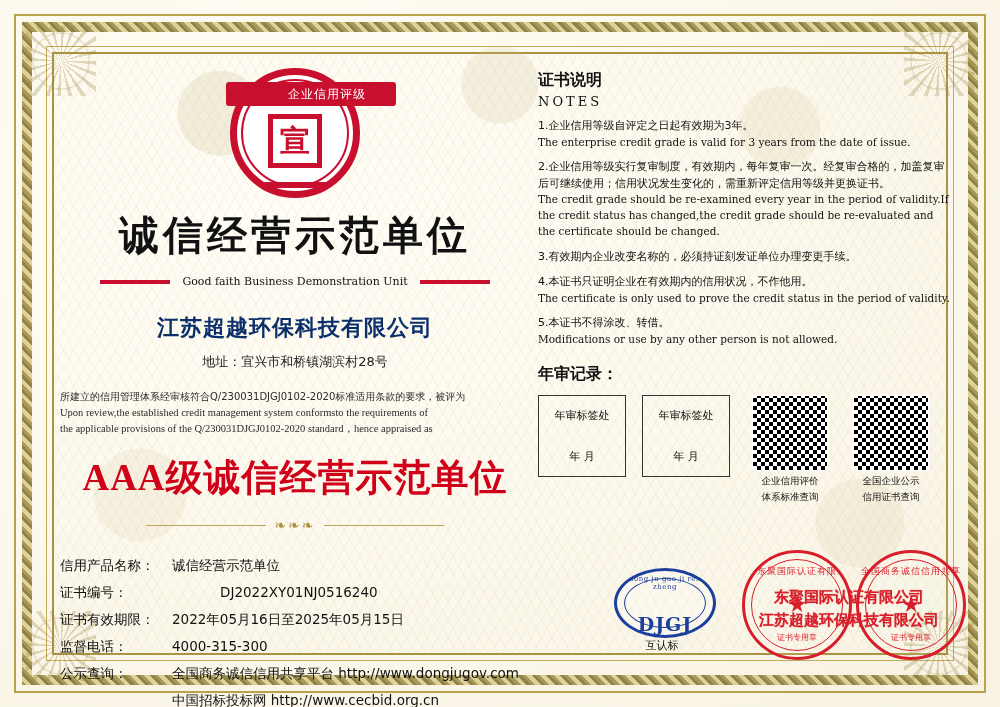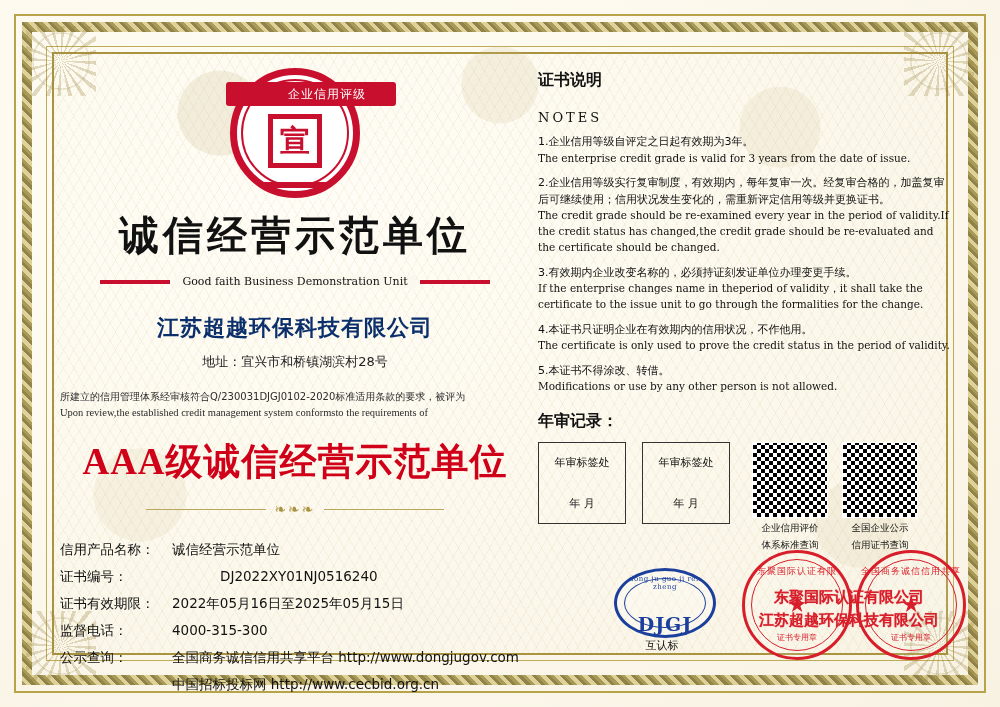--- a/index.html
+++ b/index.html
@@ -165,7 +165,7 @@
   
   .notes-title-cn{font-size:16px;font-weight:bold;color:#111;
      font-family:"DejaVu Sans", sans-serif;}
-  .notes-title-en{font-size:13px;letter-spacing:3px;color:#111;margin-top:19px;
+  .notes-title-en{font-size:13px;letter-spacing:3px;color:#111;margin-top:3px;
      font-family:"DejaVu Serif", serif;}
   .note{margin-top:9px;font-size:11px;line-height:1.5;color:#111;}
   .note .cn{font-family:"DejaVu Sans", sans-serif;font-size:11px;}

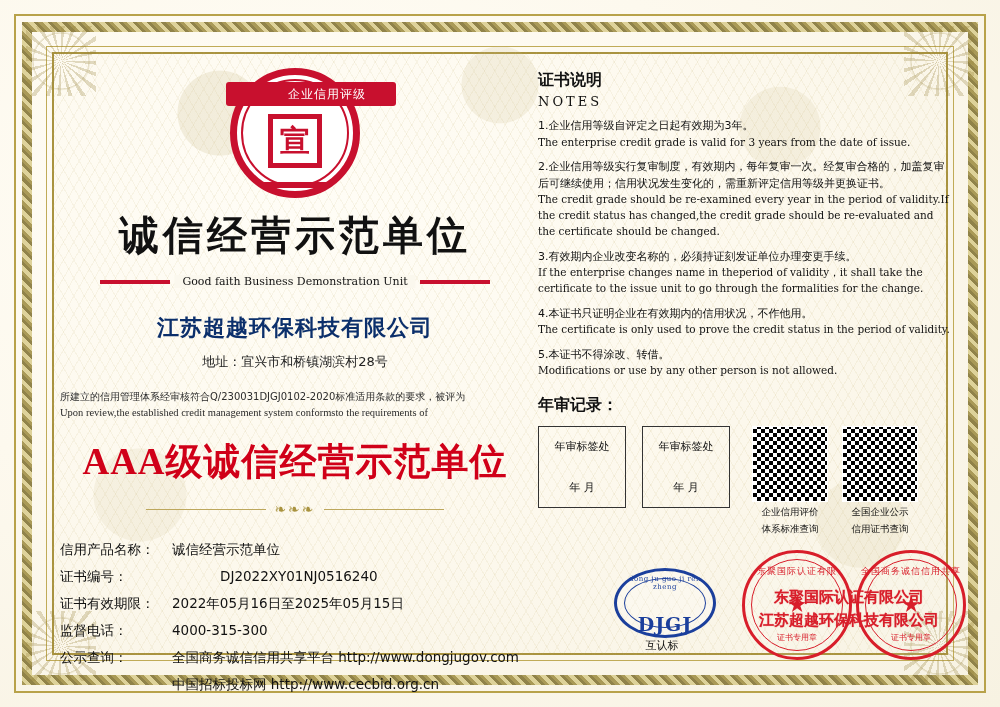--- a/index.html
+++ b/index.html
@@ -329,7 +329,6 @@
       </div>
       <div class="note">
         <div class="cn">3.有效期内企业改变名称的，必须持证刻发证单位办理变更手续。</div>
-        <div class="en">If the enterprise changes name in theperiod of validity，it shall take the certificate to the issue unit to go through the formalities for the change.</div>
       </div>
       <div class="note">
         <div class="cn">4.本证书只证明企业在有效期内的信用状况，不作他用。</div>

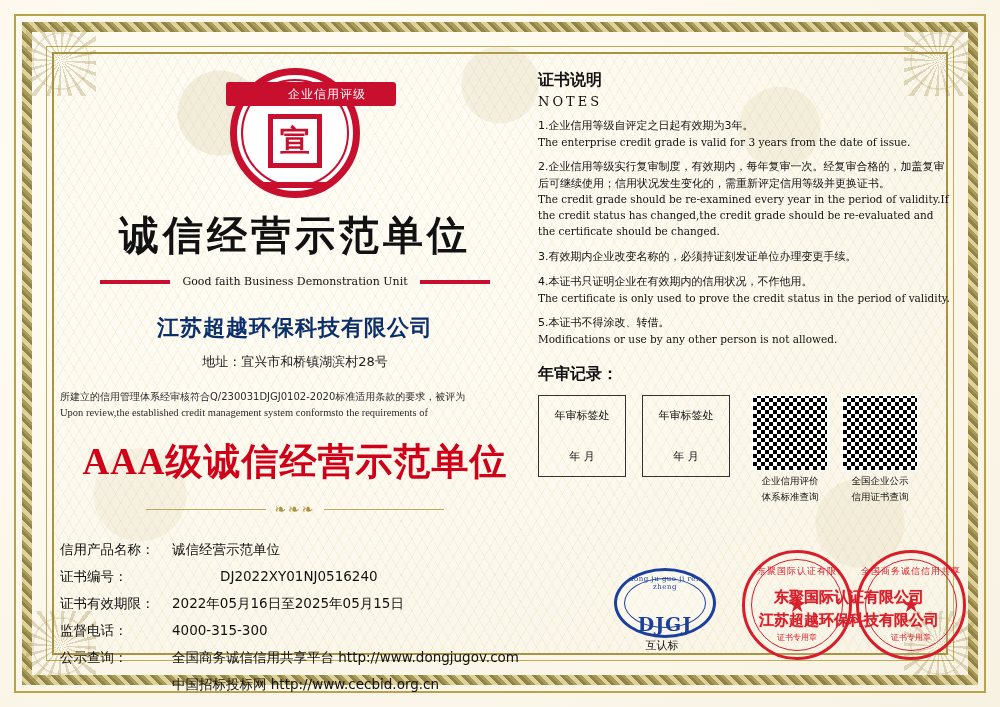--- a/index.html
+++ b/index.html
@@ -279,6 +279,7 @@
       <div class="appraise">
         <div class="cn">所建立的信用管理体系经审核符合Q/230031DJGJ0102-2020标准适用条款的要求，被评为</div>
         <div>Upon review,the established credit management system conformsto the requirements of</div>
+        <div>the applicable provisions of the  Q/230031DJGJ0102-2020 standard，hence appraised as</div>
       </div>
 
       <div class="grade">AAA级诚信经营示范单位</div>

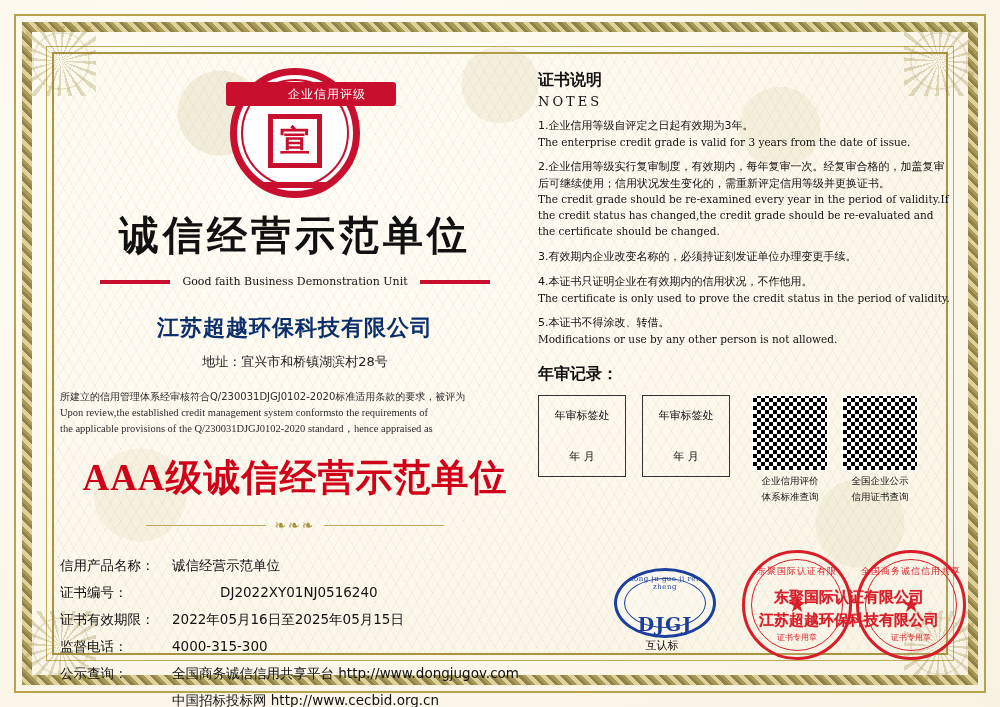--- a/index.html
+++ b/index.html
@@ -180,7 +180,7 @@
     padding:12px 0;font-size:11px;color:#111;
     font-family:"DejaVu Sans", sans-serif;
   }
-  .qrwrap{display:flex;gap:14px;margin-left:6px;}
+  .qrwrap{display:flex;gap:25px;margin-left:6px;}
   .qrcell{text-align:center;}
   .qr{
     width:74px;height:74px;

